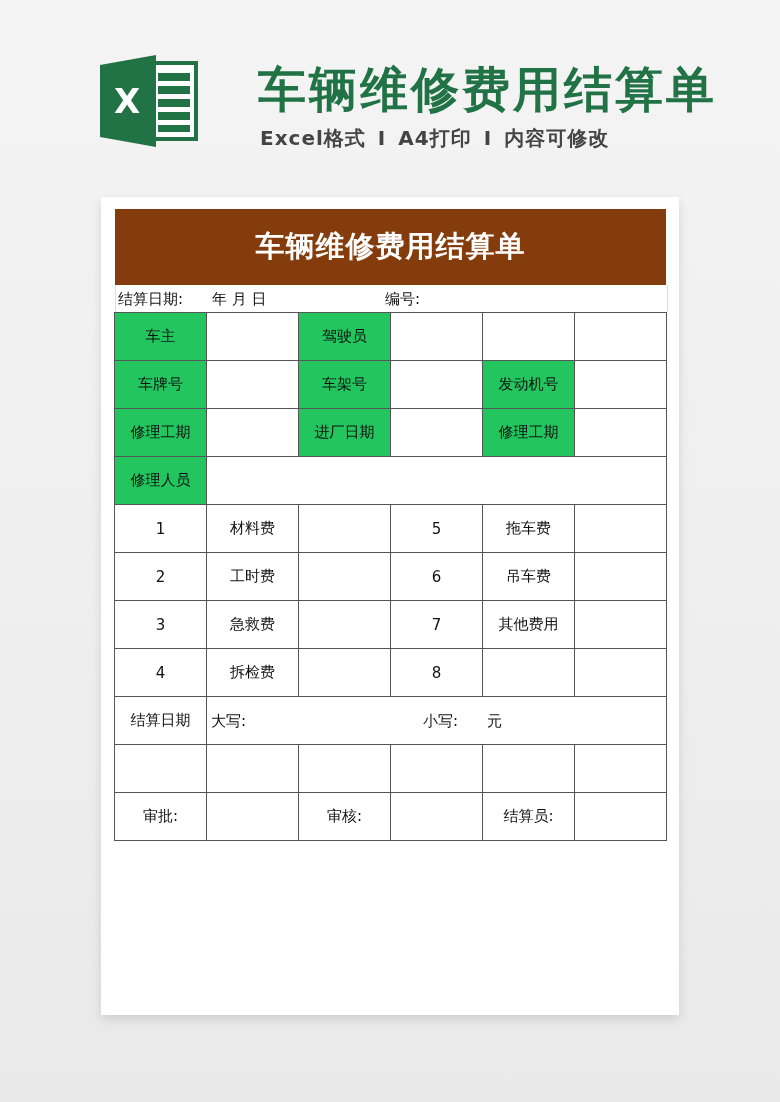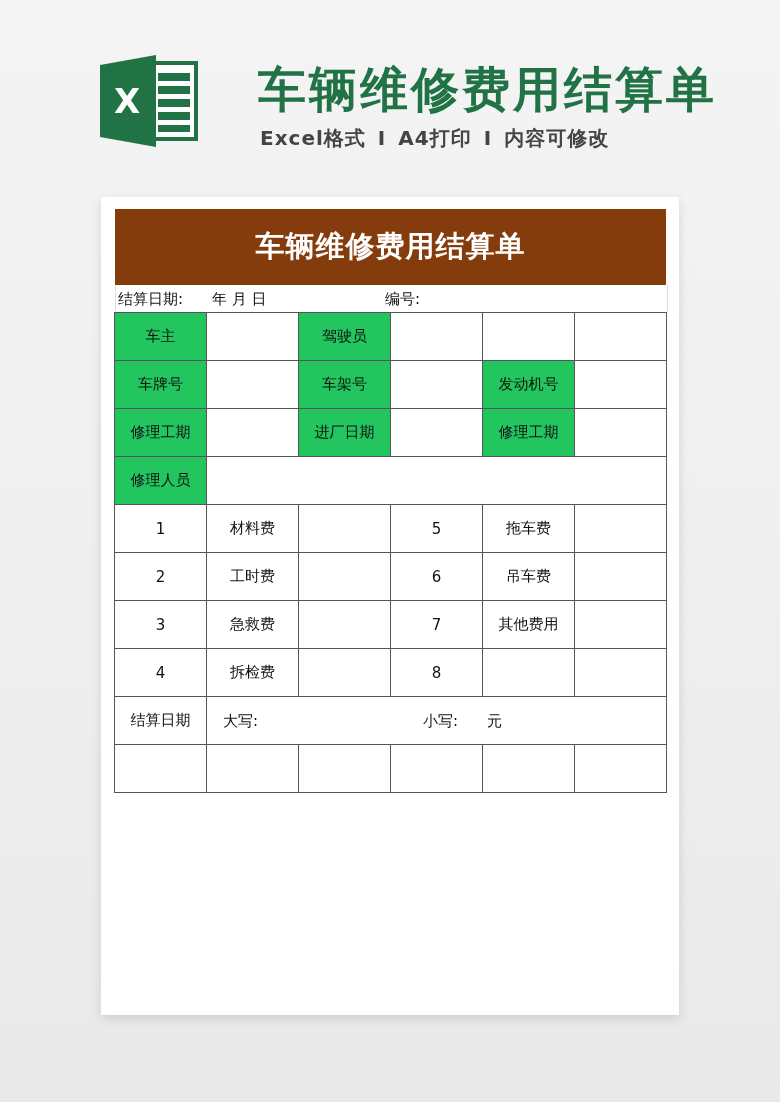--- a/index.html
+++ b/index.html
@@ -164,7 +164,7 @@
       <td>结算日期</td>
       <td colspan="5" class="left">
         <div class="inline-row">
-          <span style="left:16px">大写:</span>
+          <span style="left:4px">大写:</span>
           <span style="left:216px">小写:</span>
           <span style="left:280px">元</span>
         </div>

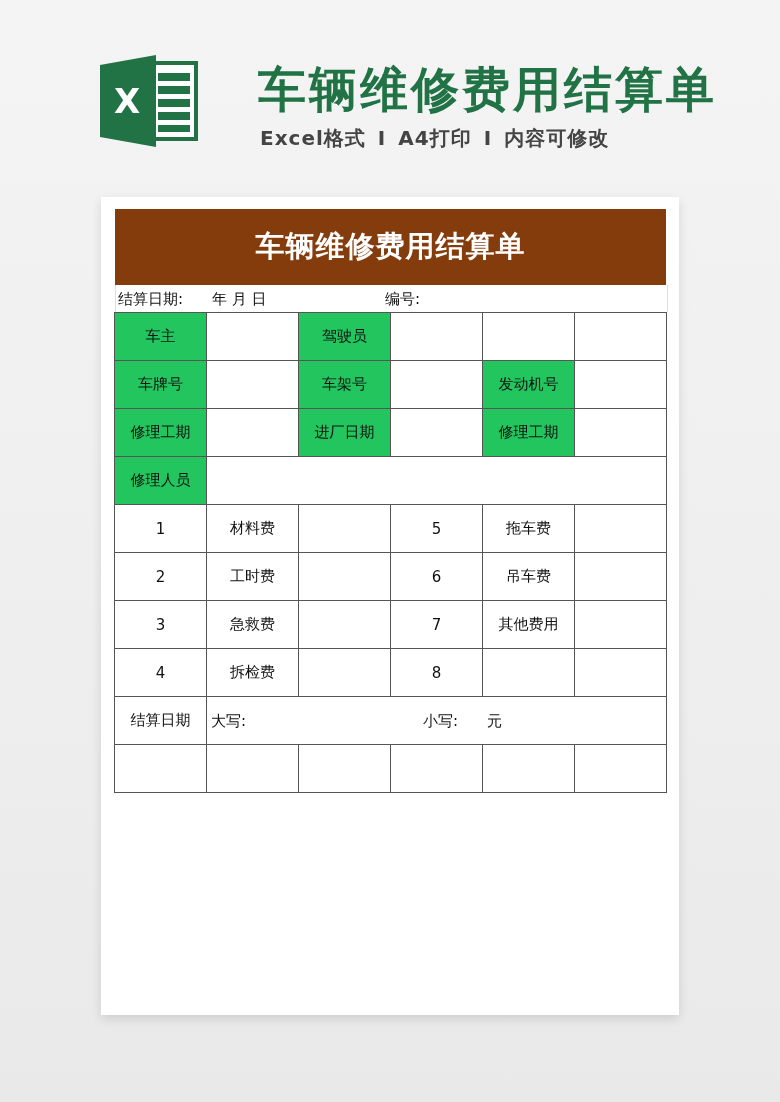--- a/index.html
+++ b/index.html
@@ -178,6 +178,14 @@
       <td></td>
       <td></td>
     </tr>
+    <tr>
+      <td>审批:</td>
+      <td></td>
+      <td>审核:</td>
+      <td></td>
+      <td>结算员:</td>
+      <td></td>
+    </tr>
   </tbody>
     </table>
 </div>

